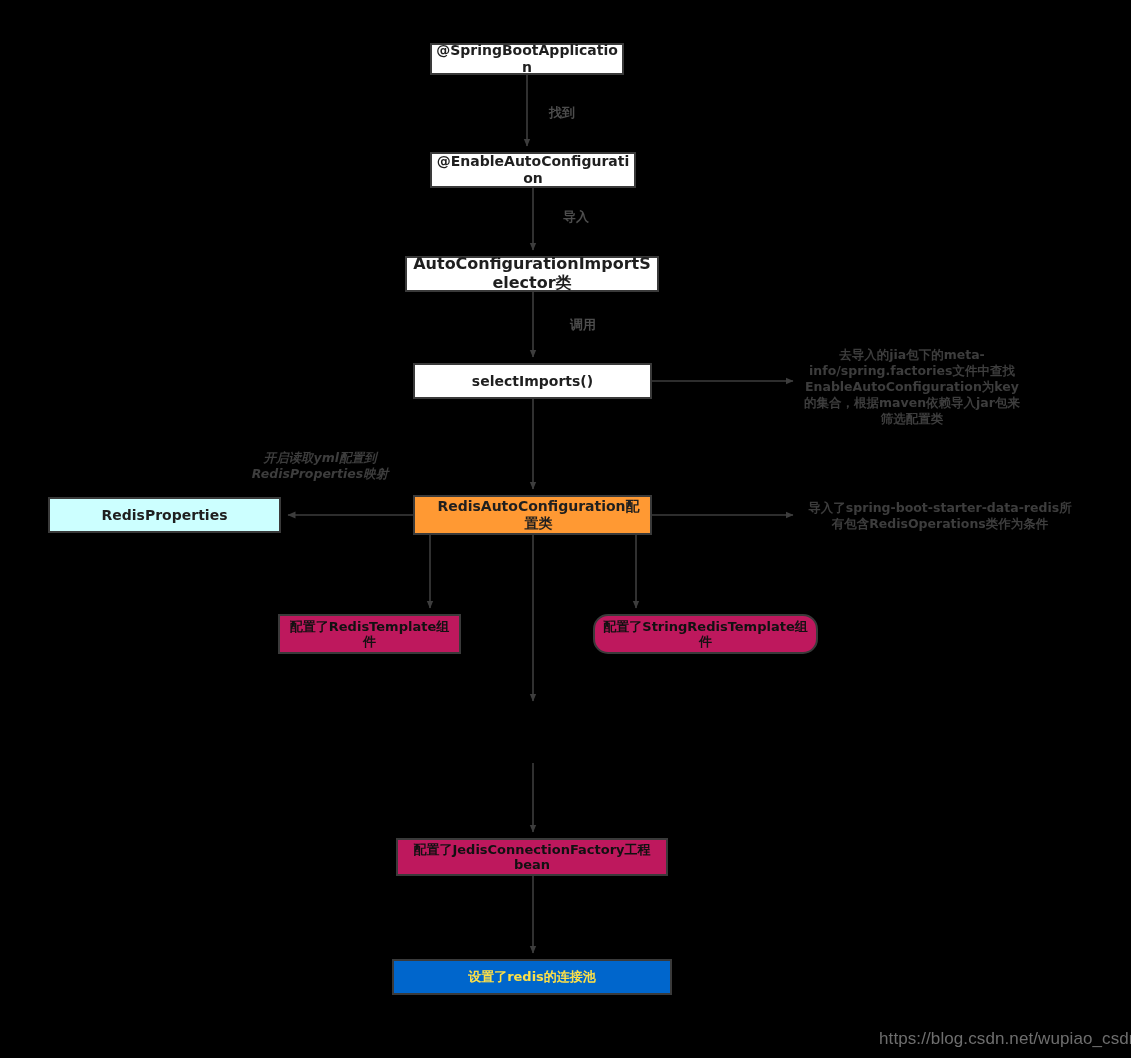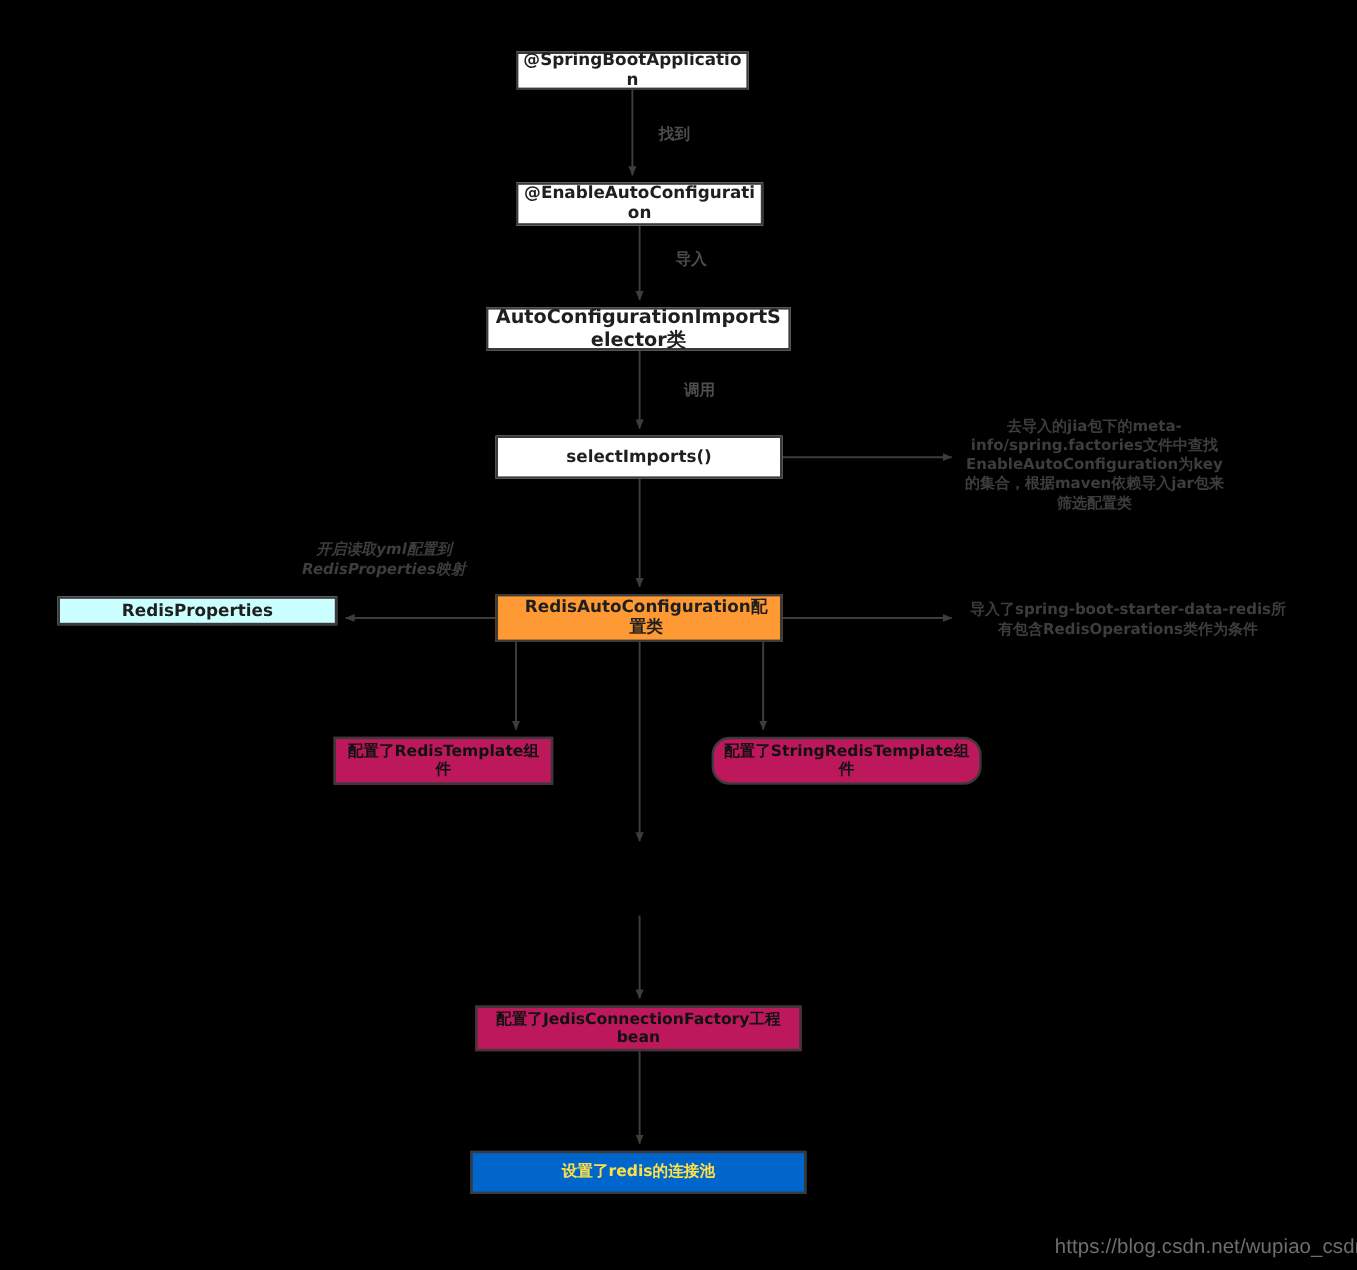--- a/index.html
+++ b/index.html
@@ -122,7 +122,7 @@
 
   <div class="node white" style="left:413px; top:363px; width:239px; height:36px; font-size:14px;">selectImports()</div>
 
-  <div class="node cyan" style="left:48px; top:497px; width:233px; height:24px; font-size:14px;">RedisProperties</div>
+  <div class="node cyan" style="left:48px; top:497px; width:233px; height:36px; font-size:14px;">RedisProperties</div>
 
   <div class="node orange" style="left:413px; top:495px; width:239px; height:40px; font-size:14px;">RedisAutoConfiguration配置类</div>
 

